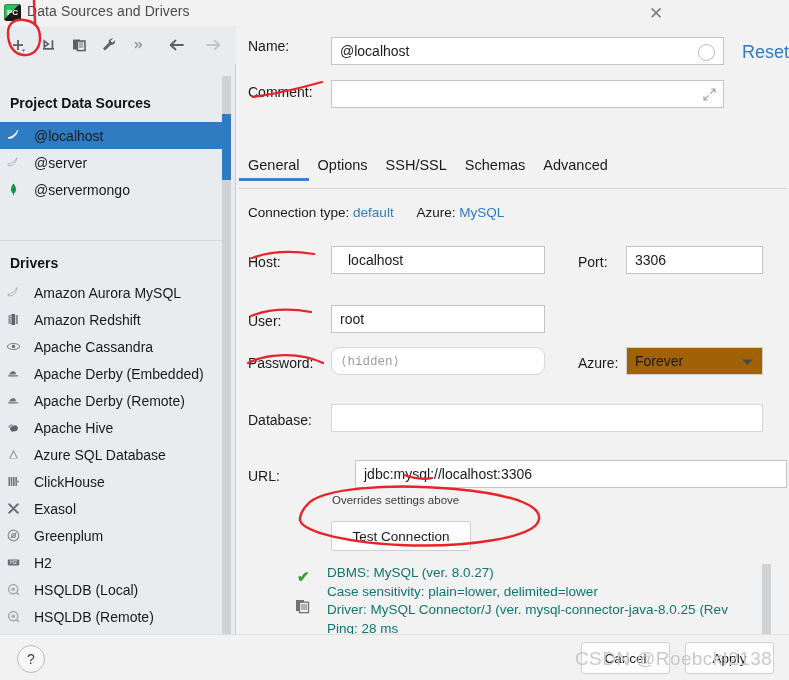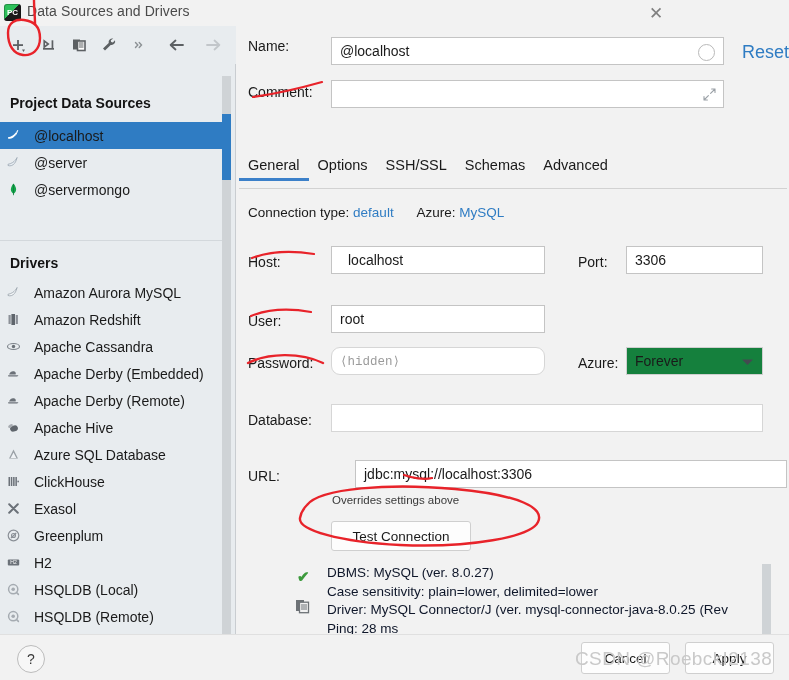--- a/index.html
+++ b/index.html
@@ -378,7 +378,7 @@
       <span>⟨hidden⟩</span>
     </div>
     <div class="lbl" style="position:absolute;left:341px;top:329px;">Azure:</div>
-    <div class="field" style="position:absolute;left:389px;top:321px;width:137px;background:#15803d;border-color:#cfcfcf;justify-content:space-between;">
+    <div class="field" style="position:absolute;left:389px;top:321px;width:137px;background:#a16207;border-color:#cfcfcf;justify-content:space-between;">
       <span>Forever</span>
       <span>
         <svg width="13" height="8" viewBox="0 0 13 8">

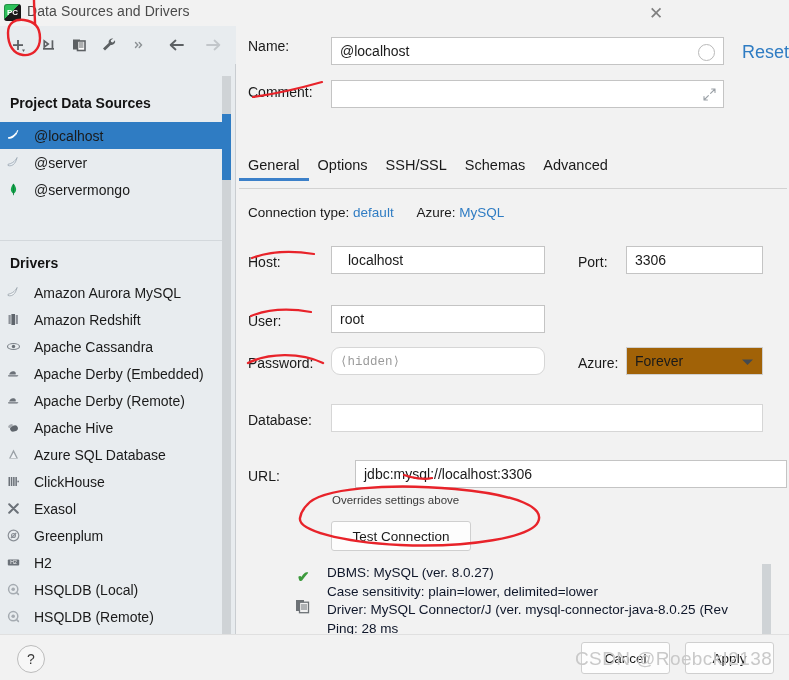--- a/index.html
+++ b/index.html
@@ -73,7 +73,7 @@
   .result{position:absolute;left:11px;top:538px;width:528px;height:90px;overflow:hidden;}
   .result .check{position:absolute;left:49px;top:4px;color:#3c9a3c;font-size:15px;font-weight:bold;}
   .result .copy{position:absolute;left:47px;top:35px;color:#6d7276;}
-  .result .lines{position:absolute;left:79px;top:0px;font-size:13.5px;color:#0f172a;line-height:18.5px;white-space:nowrap;}
+  .result .lines{position:absolute;left:79px;top:0px;font-size:13.5px;color:#0f766e;line-height:18.5px;white-space:nowrap;}
   .result-scroll{position:absolute;left:525px;top:538px;width:9px;height:74px;background:#cfd3d6;}
   .result-bottom{position:absolute;left:11px;top:628px;width:529px;height:1px;background:#dcdcdc;}
 

